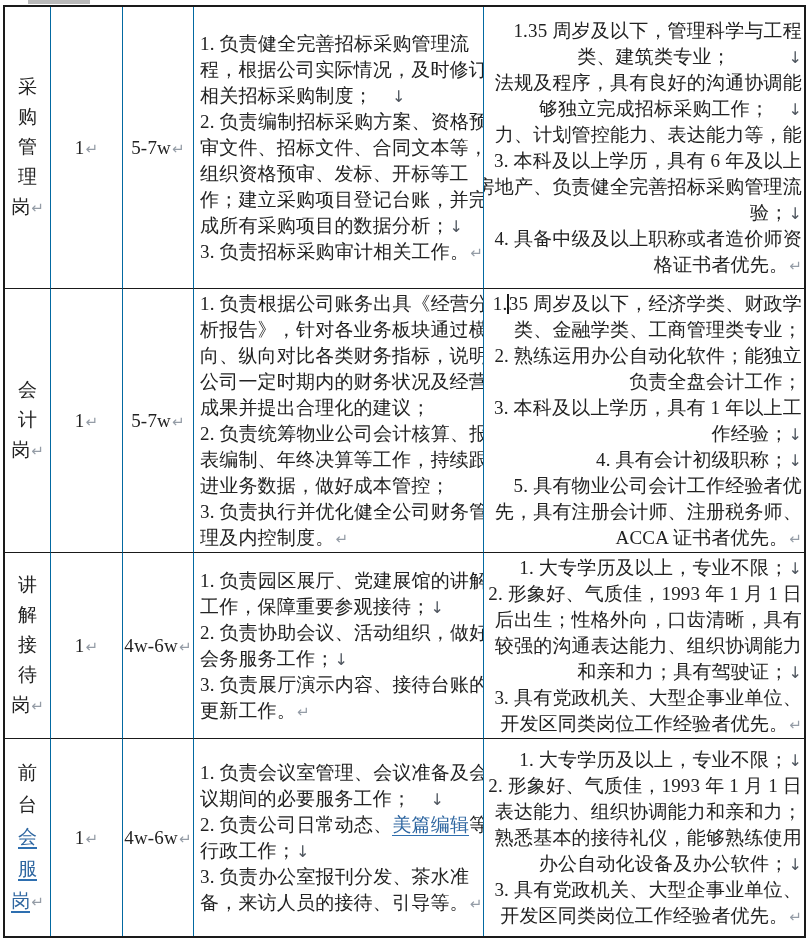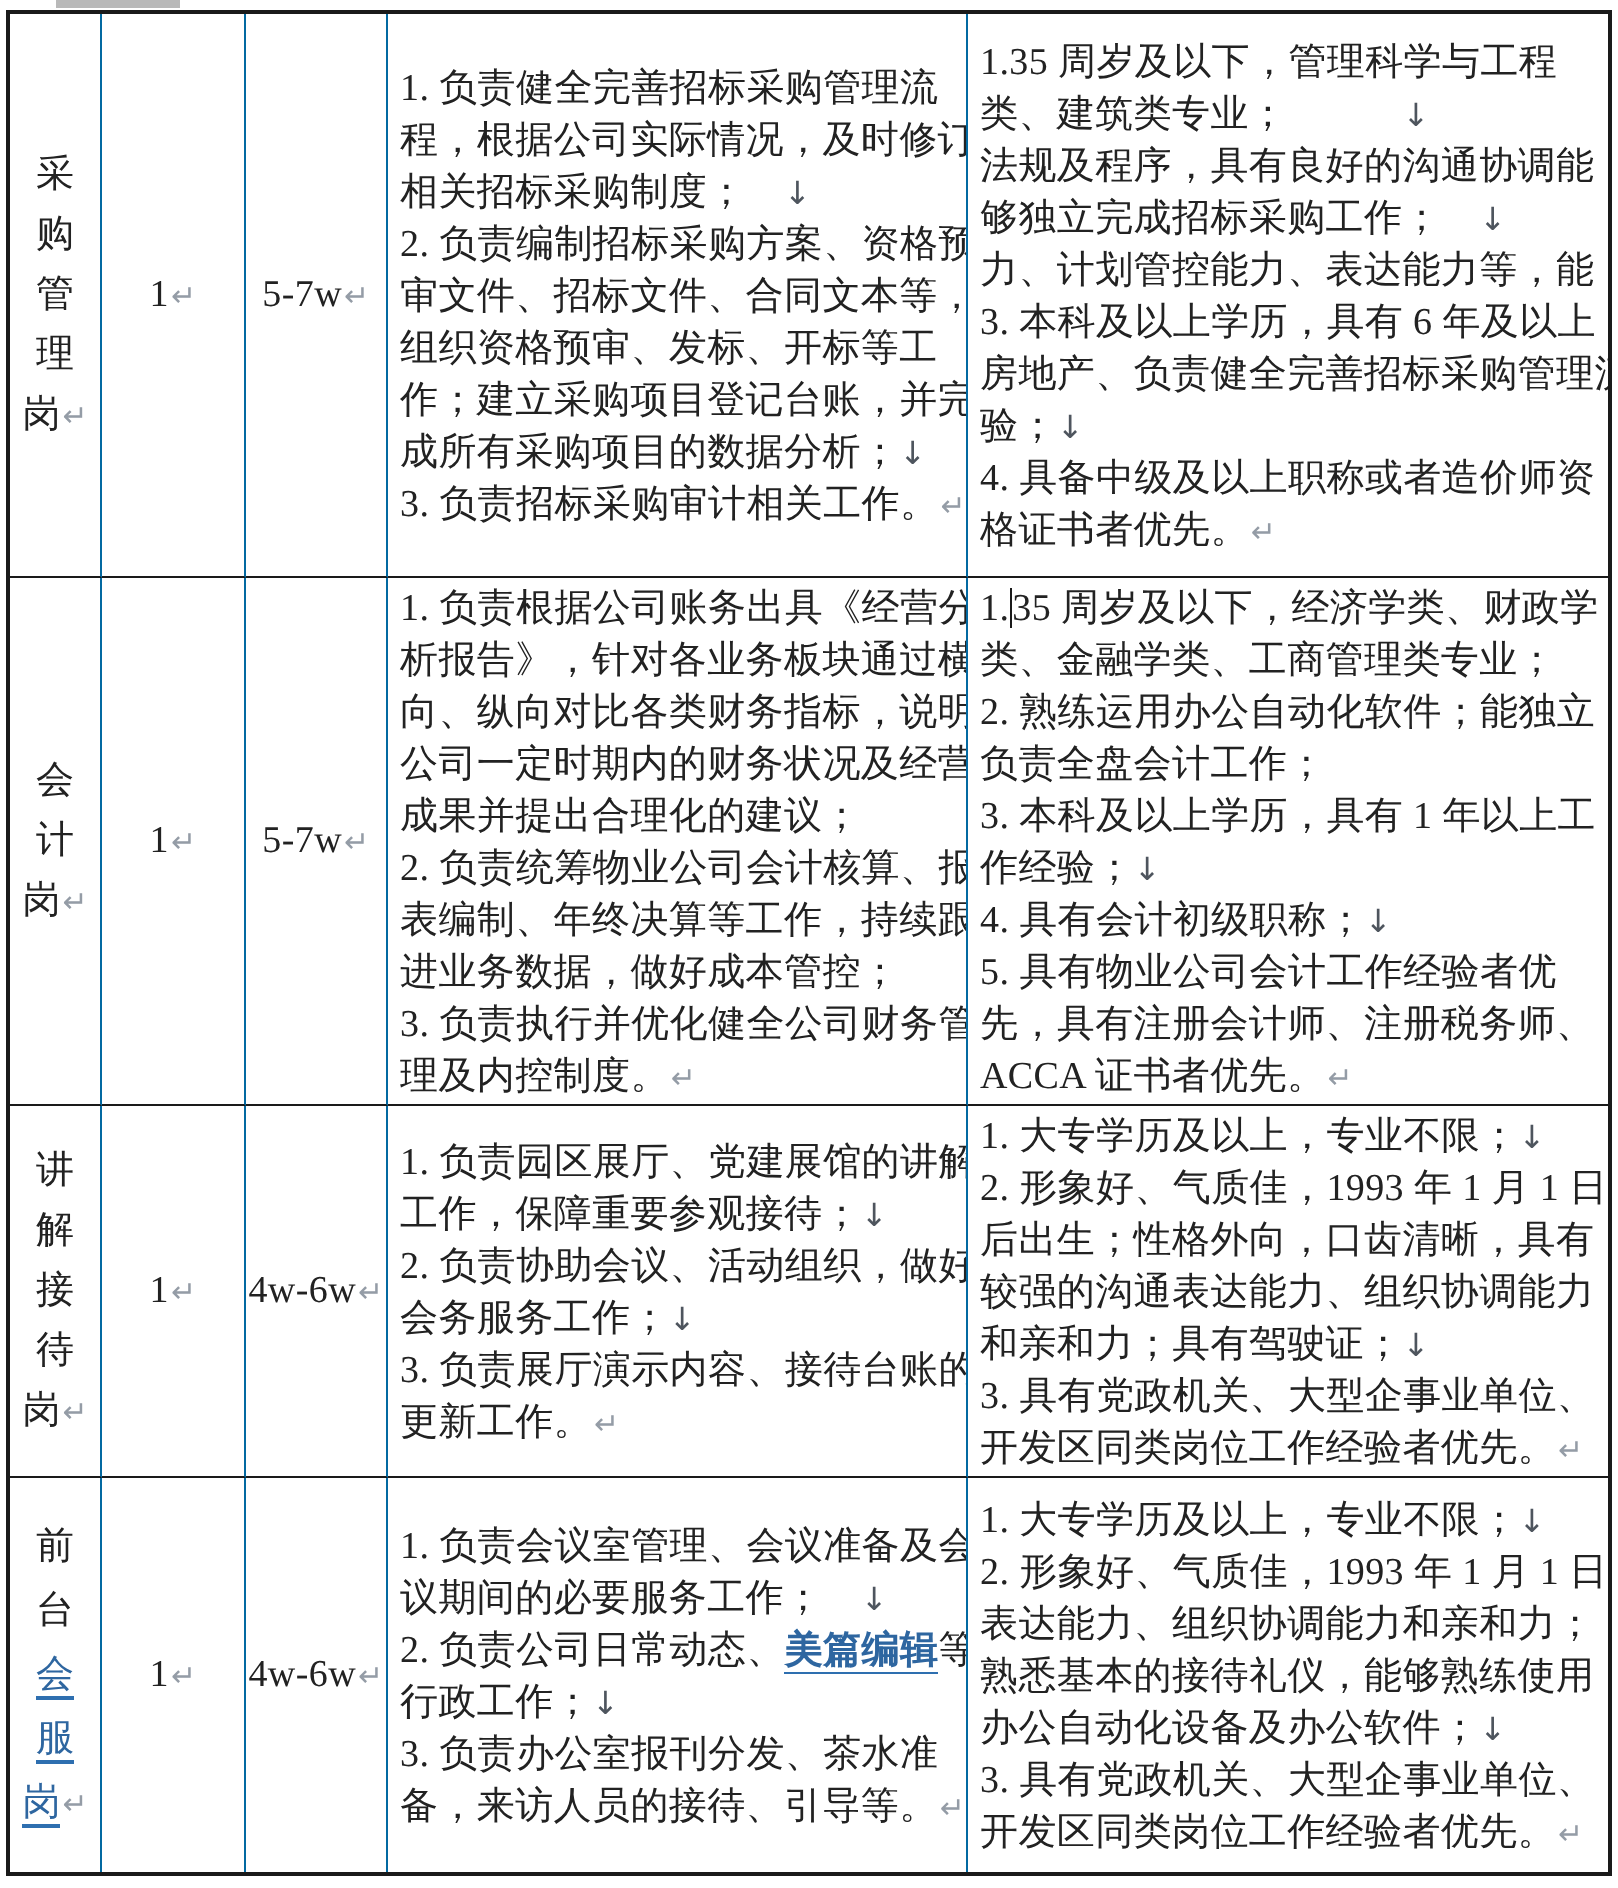--- a/index.html
+++ b/index.html
@@ -12,7 +12,7 @@
              grid-template-rows:282px 264px 186px 1fr;}
   .cell{box-sizing:border-box;border-right:1px solid #0369a1;border-bottom:1px solid #1a1a1a;
         display:flex;flex-direction:column;justify-content:center;overflow:hidden;}
-  .cell.last-col{border-right:none;}
+  .cell.last-col{border-right:none;align-items:flex-end;}
   .cell.last-row{border-bottom:none;}
   .c-pos{align-items:center;}
   .c-num,.c-sal{align-items:center;font-size:18px;}

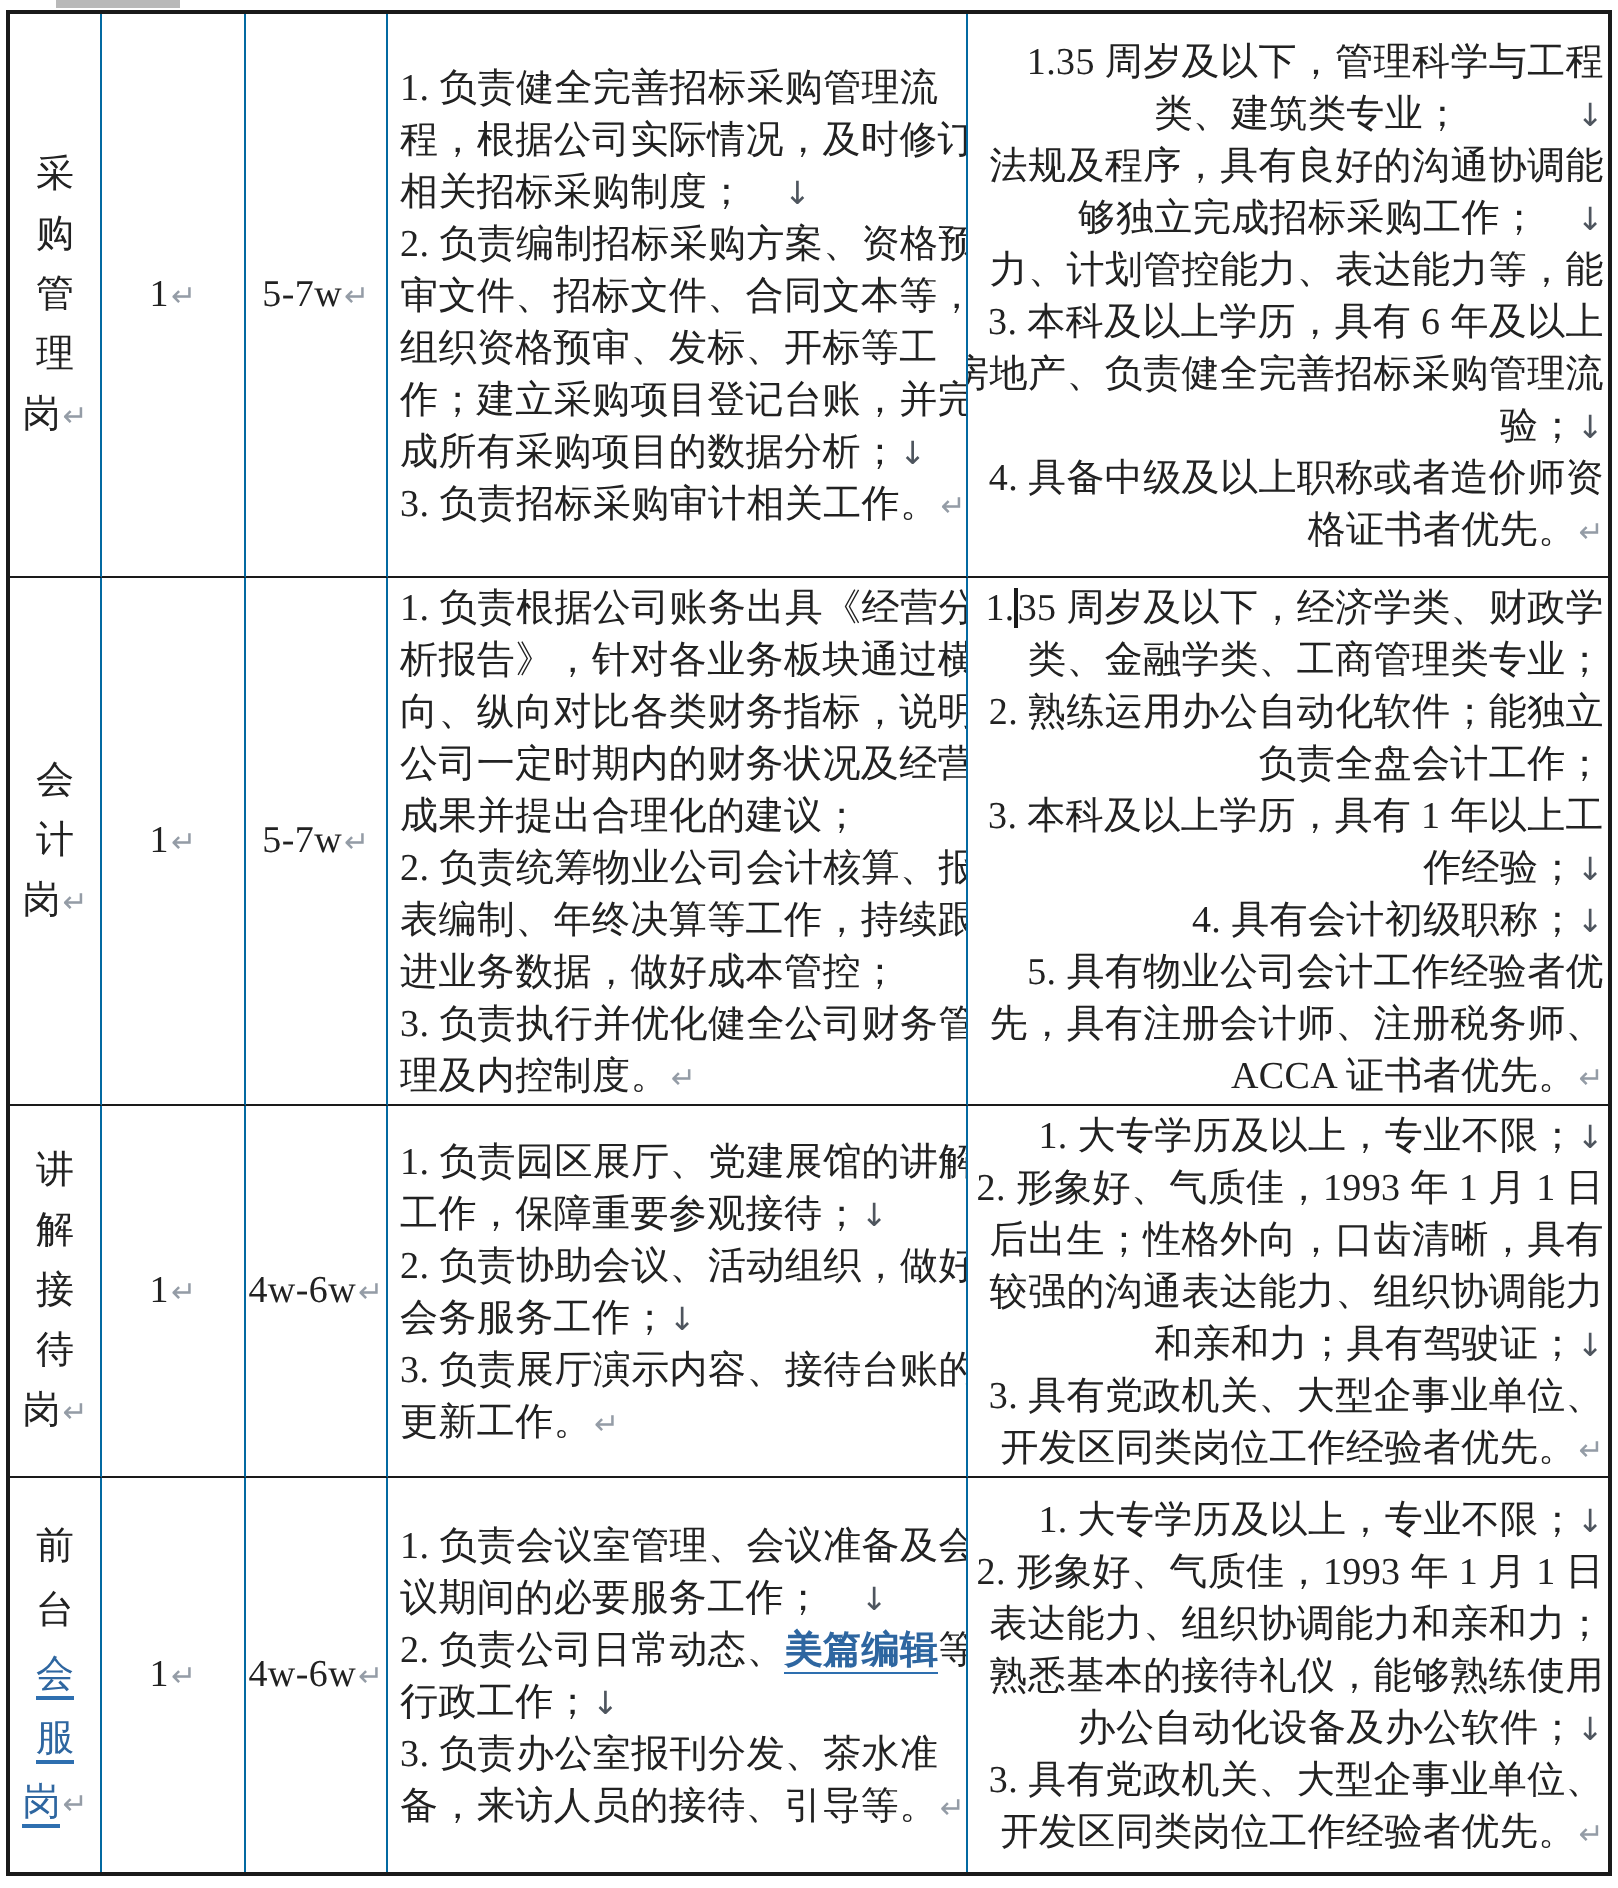--- a/index.html
+++ b/index.html
@@ -23,7 +23,7 @@
   .pchar .uch{border-bottom:2px solid #2e6fb0;color:#2e66a0;}
   .mark-br{color:#4e555e;font-family:"DejaVu Sans",sans-serif;font-size:16px;}
   .mark-para{color:#949ca6;font-family:"DejaVu Sans",sans-serif;font-size:15px;padding-left:1px;}
-  .ulink{color:#2e66a0;border-bottom:1.5px solid #2e6fb0;font-weight:bold;}
+  .ulink{color:#2e66a0;border-bottom:1.5px solid #2e6fb0;}
   .cursor{display:inline-block;width:1.5px;height:20px;background:#1a1a1a;vertical-align:-4px;}
 </style>
 </head>

